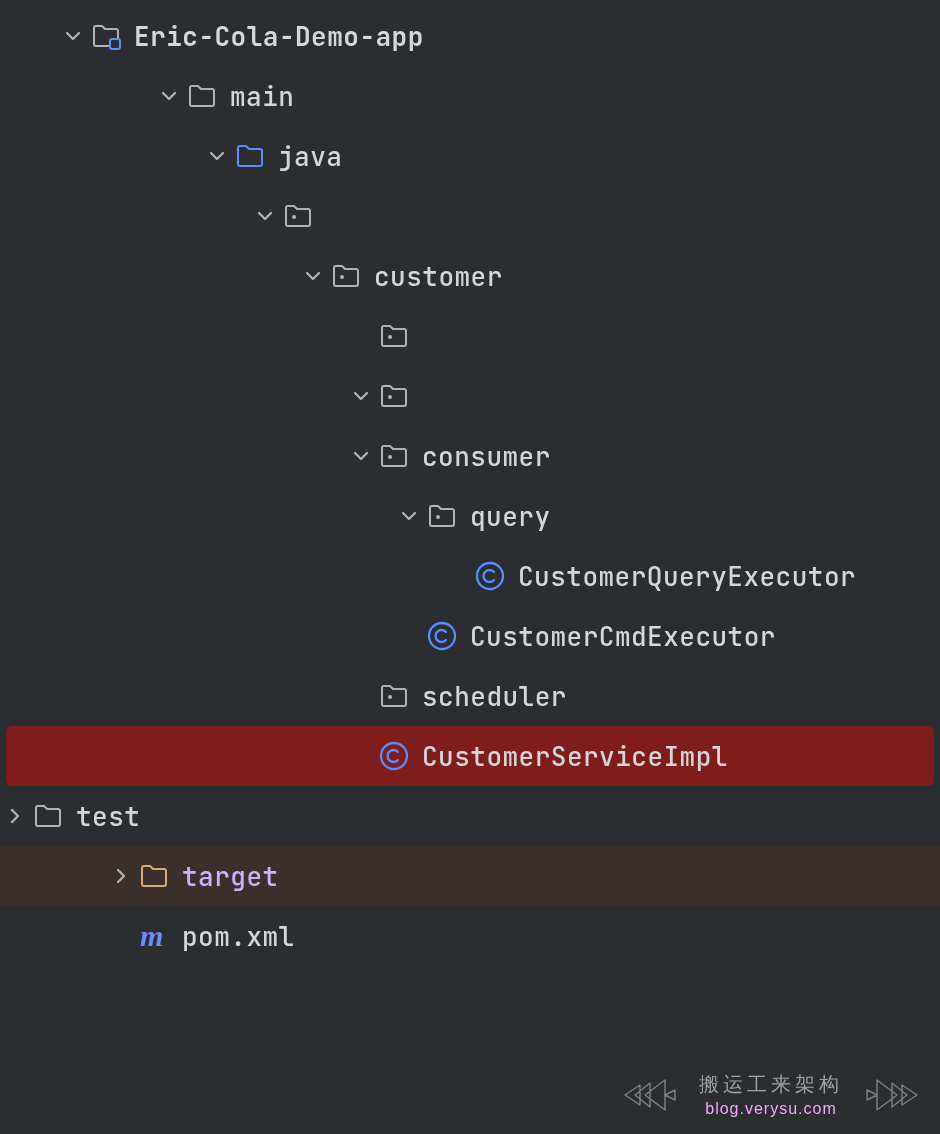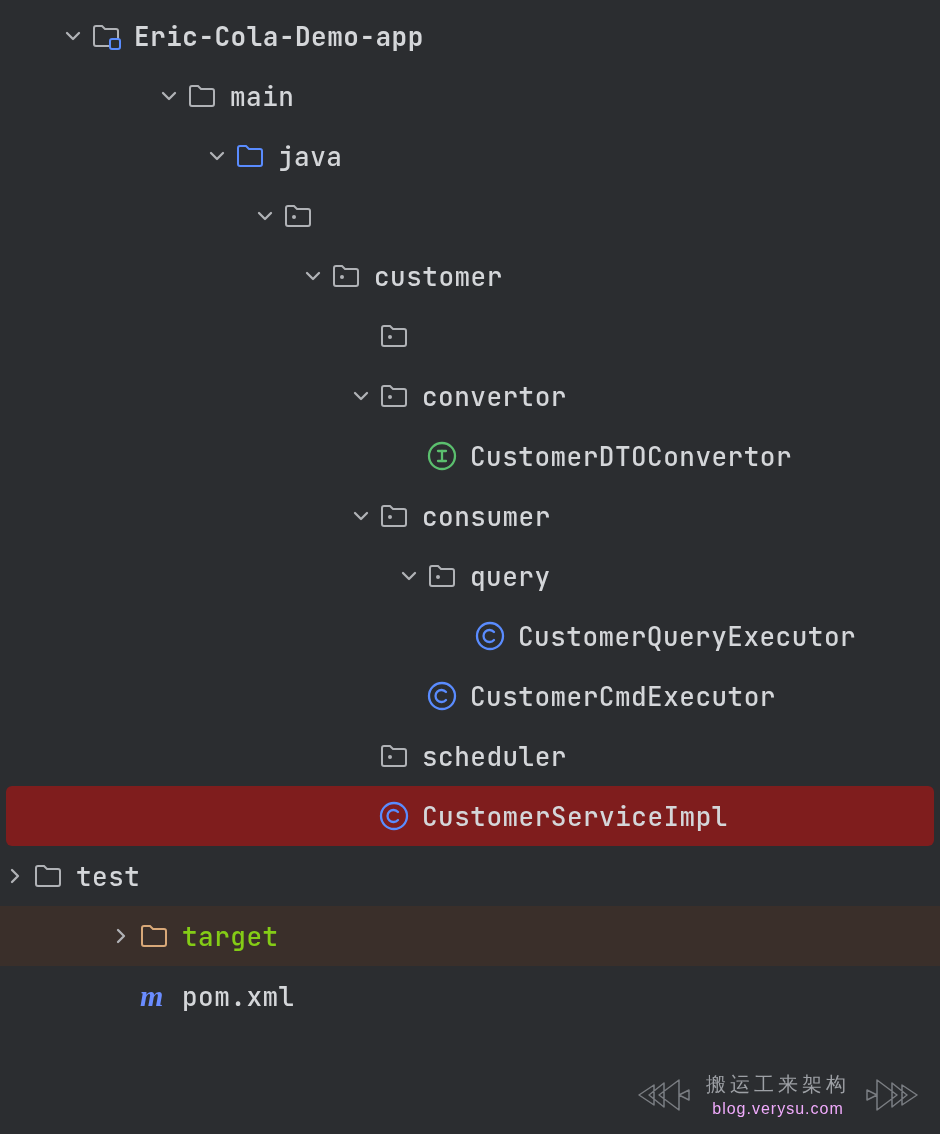--- a/index.html
+++ b/index.html
@@ -217,7 +217,6 @@
           <use href="#ico-package"></use>
         </svg>
       </span>
-    <span class="label">convertor</span>
   </div>
 
   <div class="row" style="padding-left:394px">

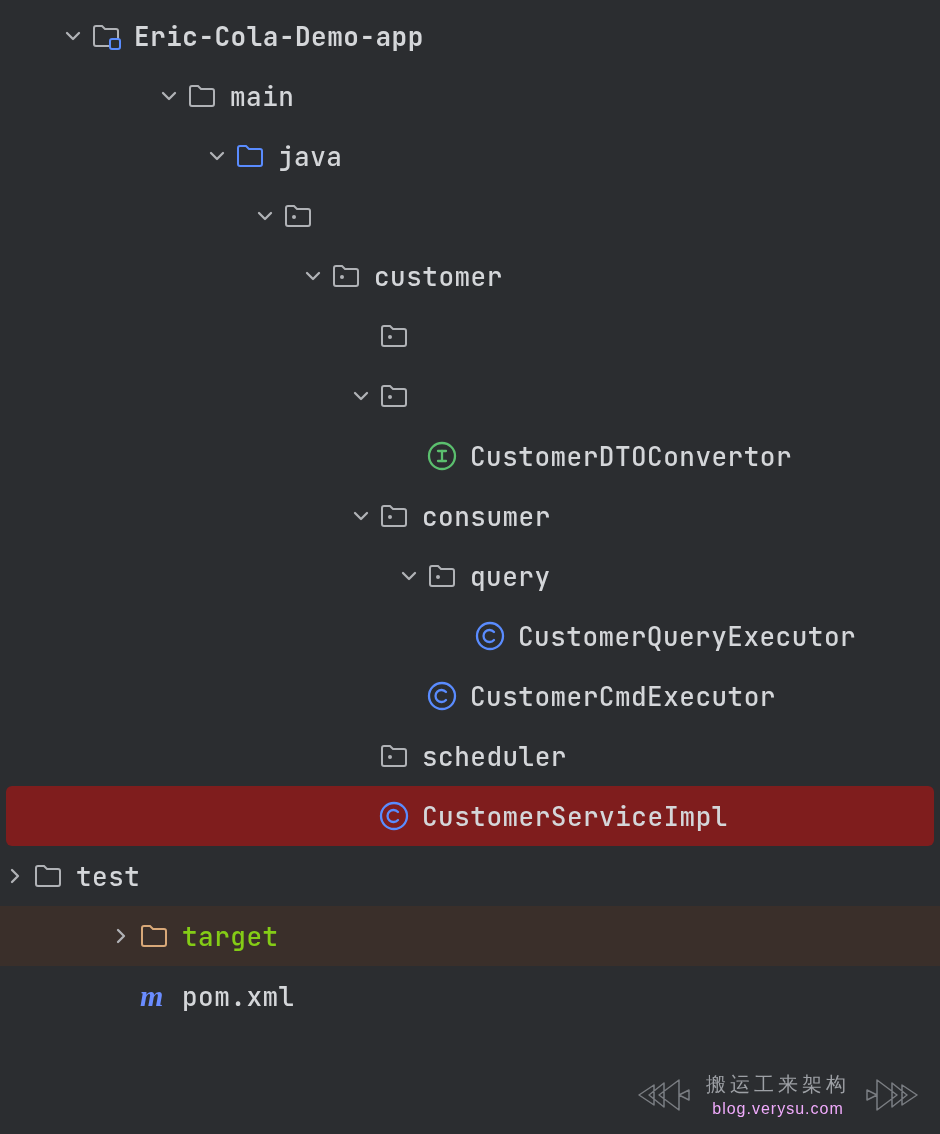--- a/index.html
+++ b/index.html
@@ -219,15 +219,6 @@
       </span>
   </div>
 
-  <div class="row" style="padding-left:394px">
-    <span class="chev-slot"></span>
-    <span class="icon-slot">
-        <svg viewBox="0 0 32 32">
-          <use href="#ico-interface"></use>
-        </svg>
-      </span>
-    <span class="label">CustomerDTOConvertor</span>
-  </div>
 
   <div class="row" style="padding-left:346px">
     <span class="chev-slot">

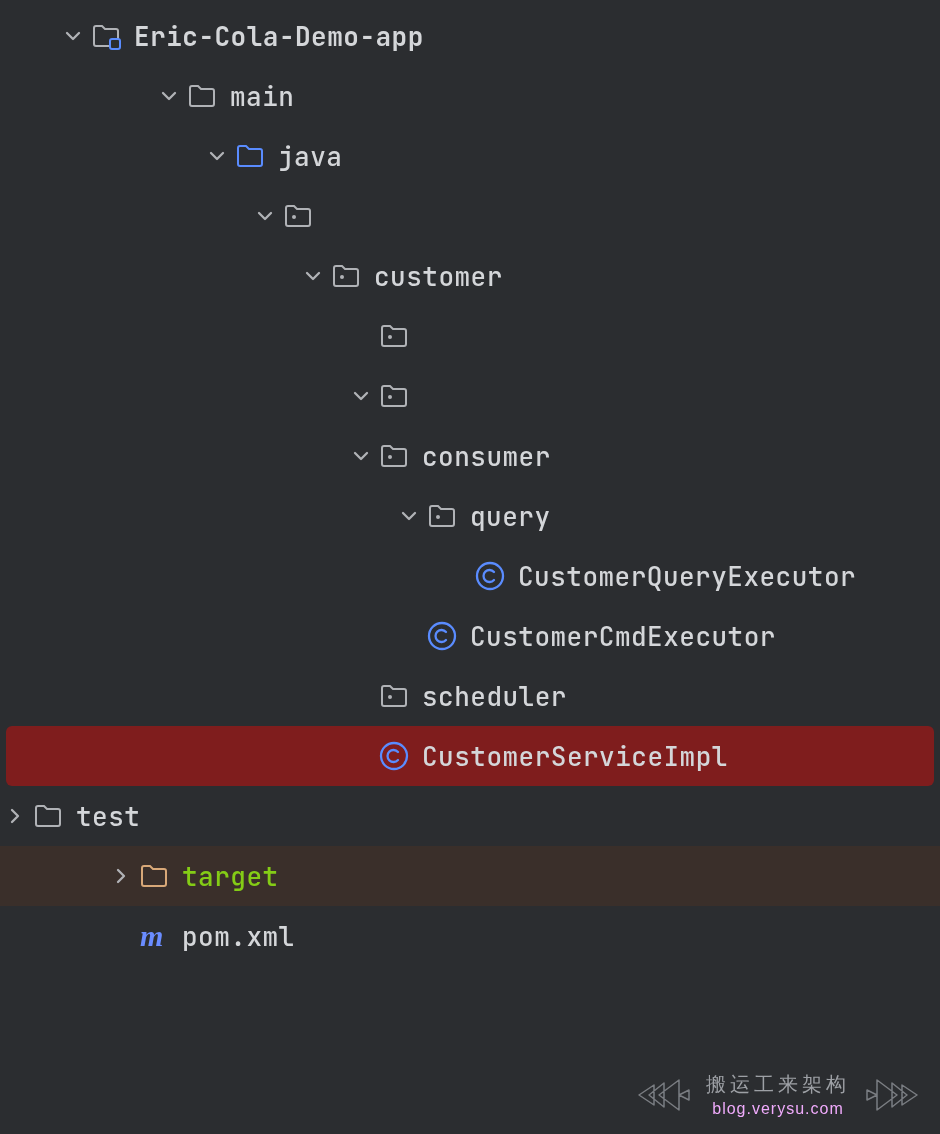--- a/index.html
+++ b/index.html
@@ -53,7 +53,7 @@
   .icon-slot svg { width: 32px; height: 32px; display: block; }
   .label { font-weight: 500; letter-spacing: 0.5px; }
   .bold { font-weight: 700; }
-  .orange-text { color: #84cc16; }
+  .orange-text { color: #c4b5fd; }
   .watermark {
     position: absolute;
     right: 18px;

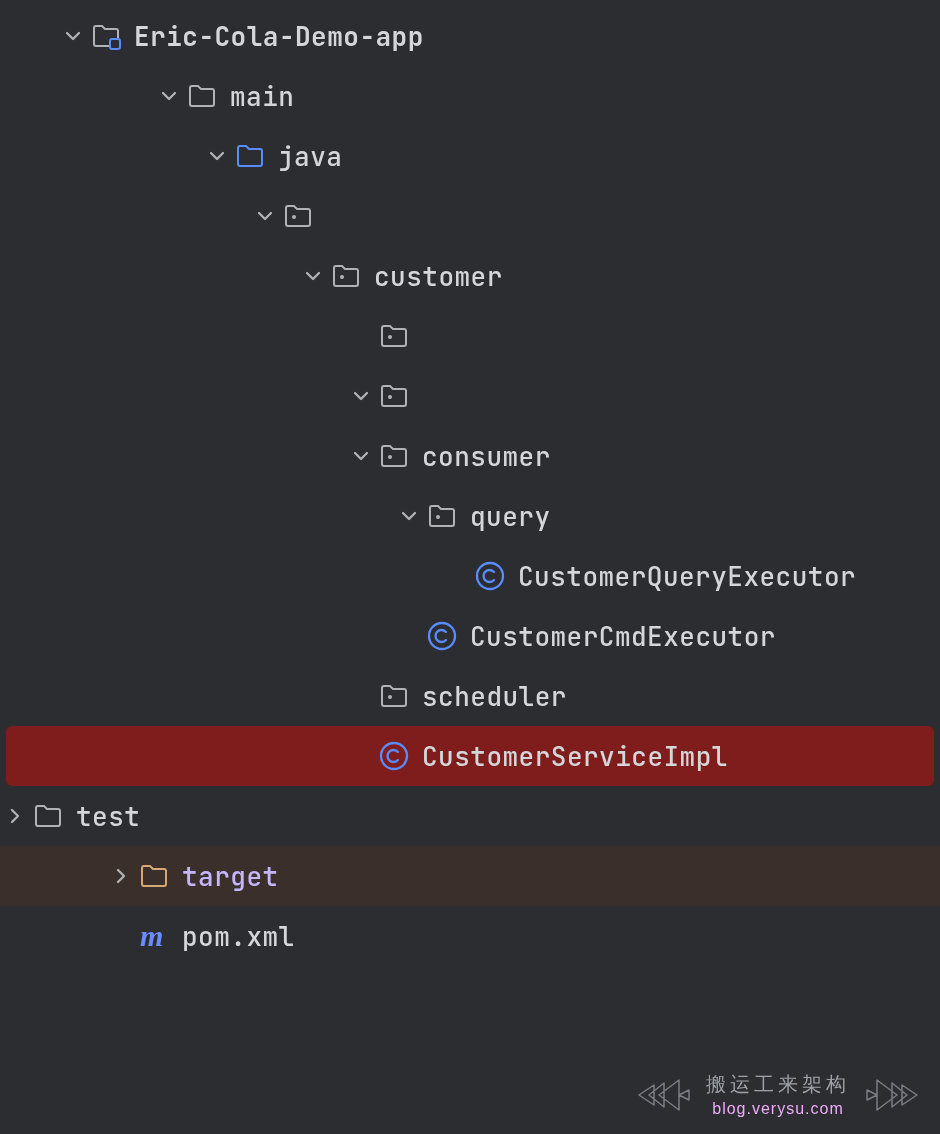--- a/index.html
+++ b/index.html
@@ -63,7 +63,7 @@
   }
   .wm-cn { font-size: 20px; color: #9da0a5; letter-spacing: 4px; }
   .wm-url { font-size: 16px; color: #f0abfc; letter-spacing: 1px; margin-top: 2px; }
-  .wm-wrap { display: flex; align-items: center; gap: 12px; }
+  .wm-wrap { display: flex; align-items: center; gap: 19px; }
   .wm-deco svg { width: 60px; height: 40px; display: block; }
 </style>
 </head>

